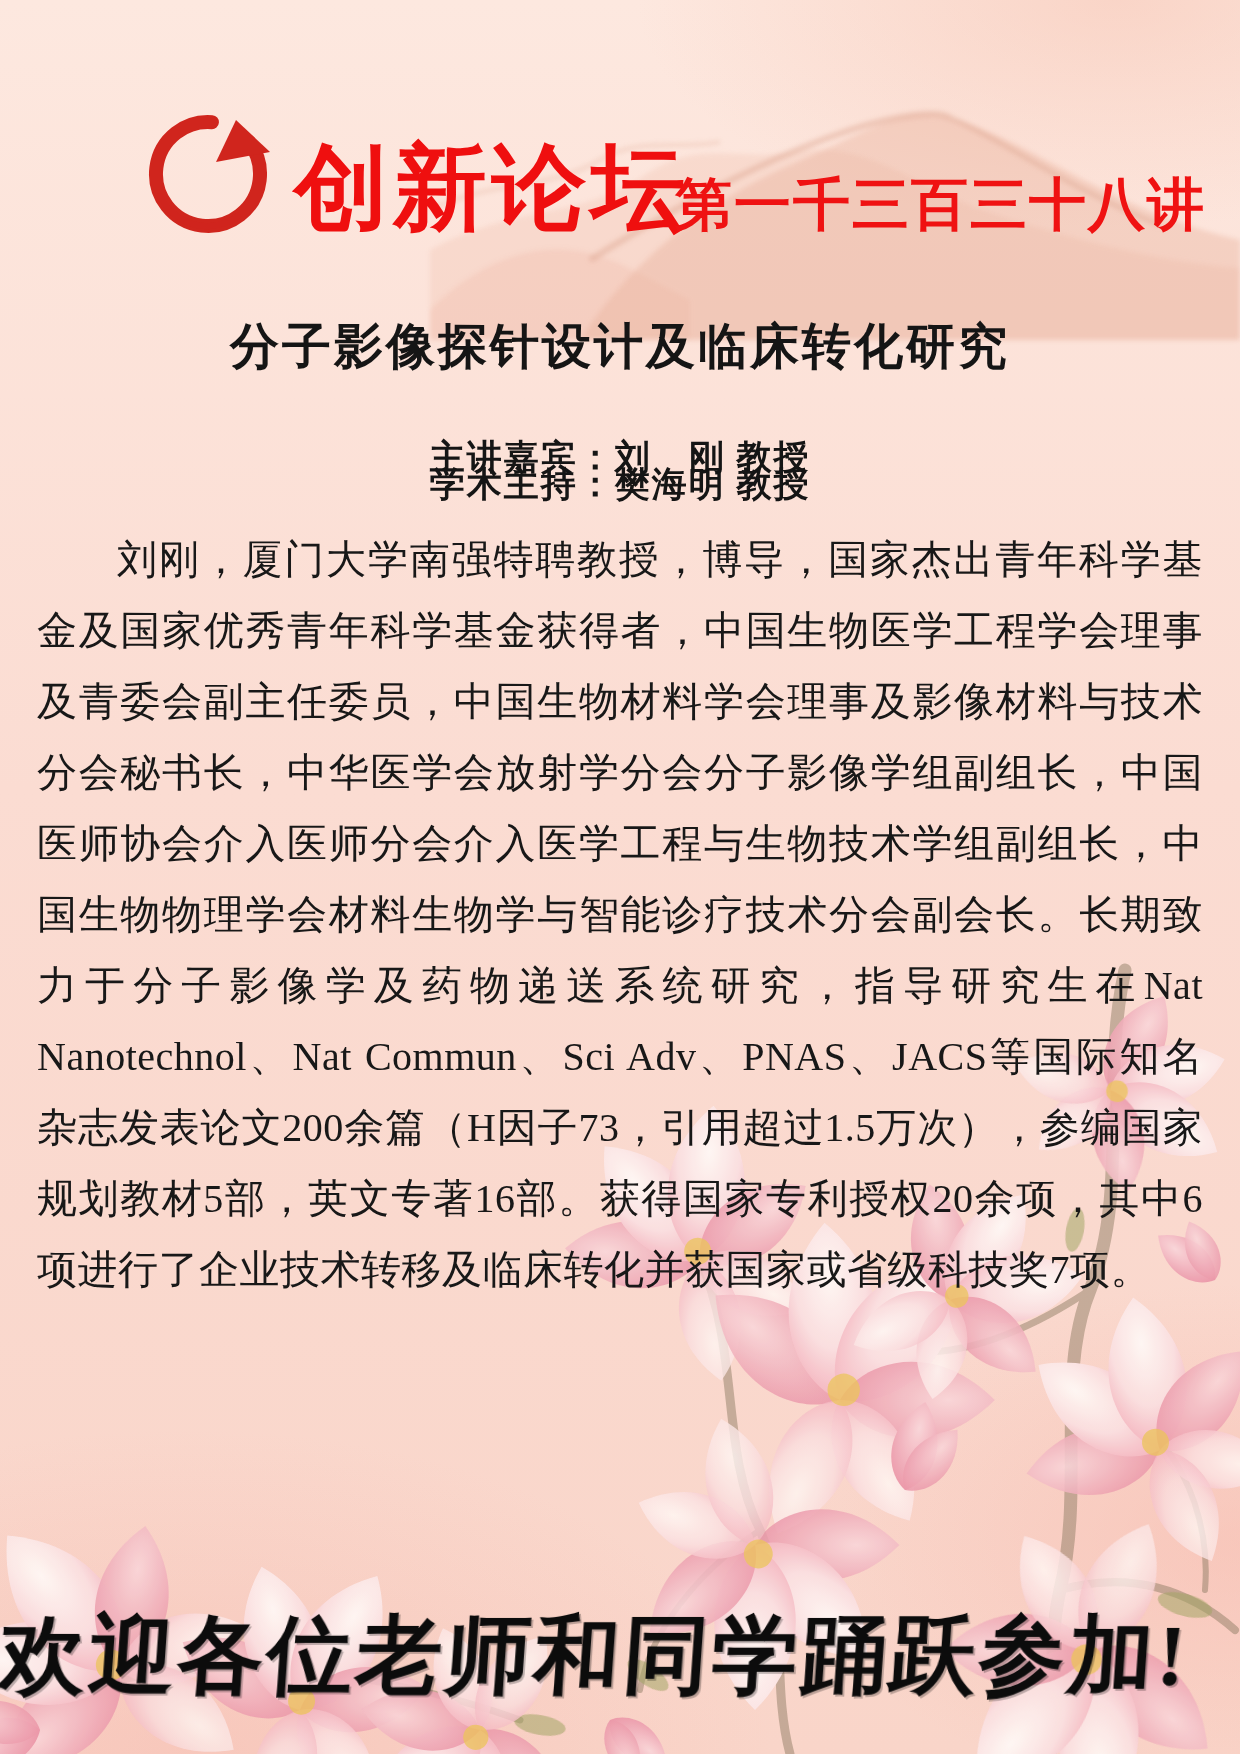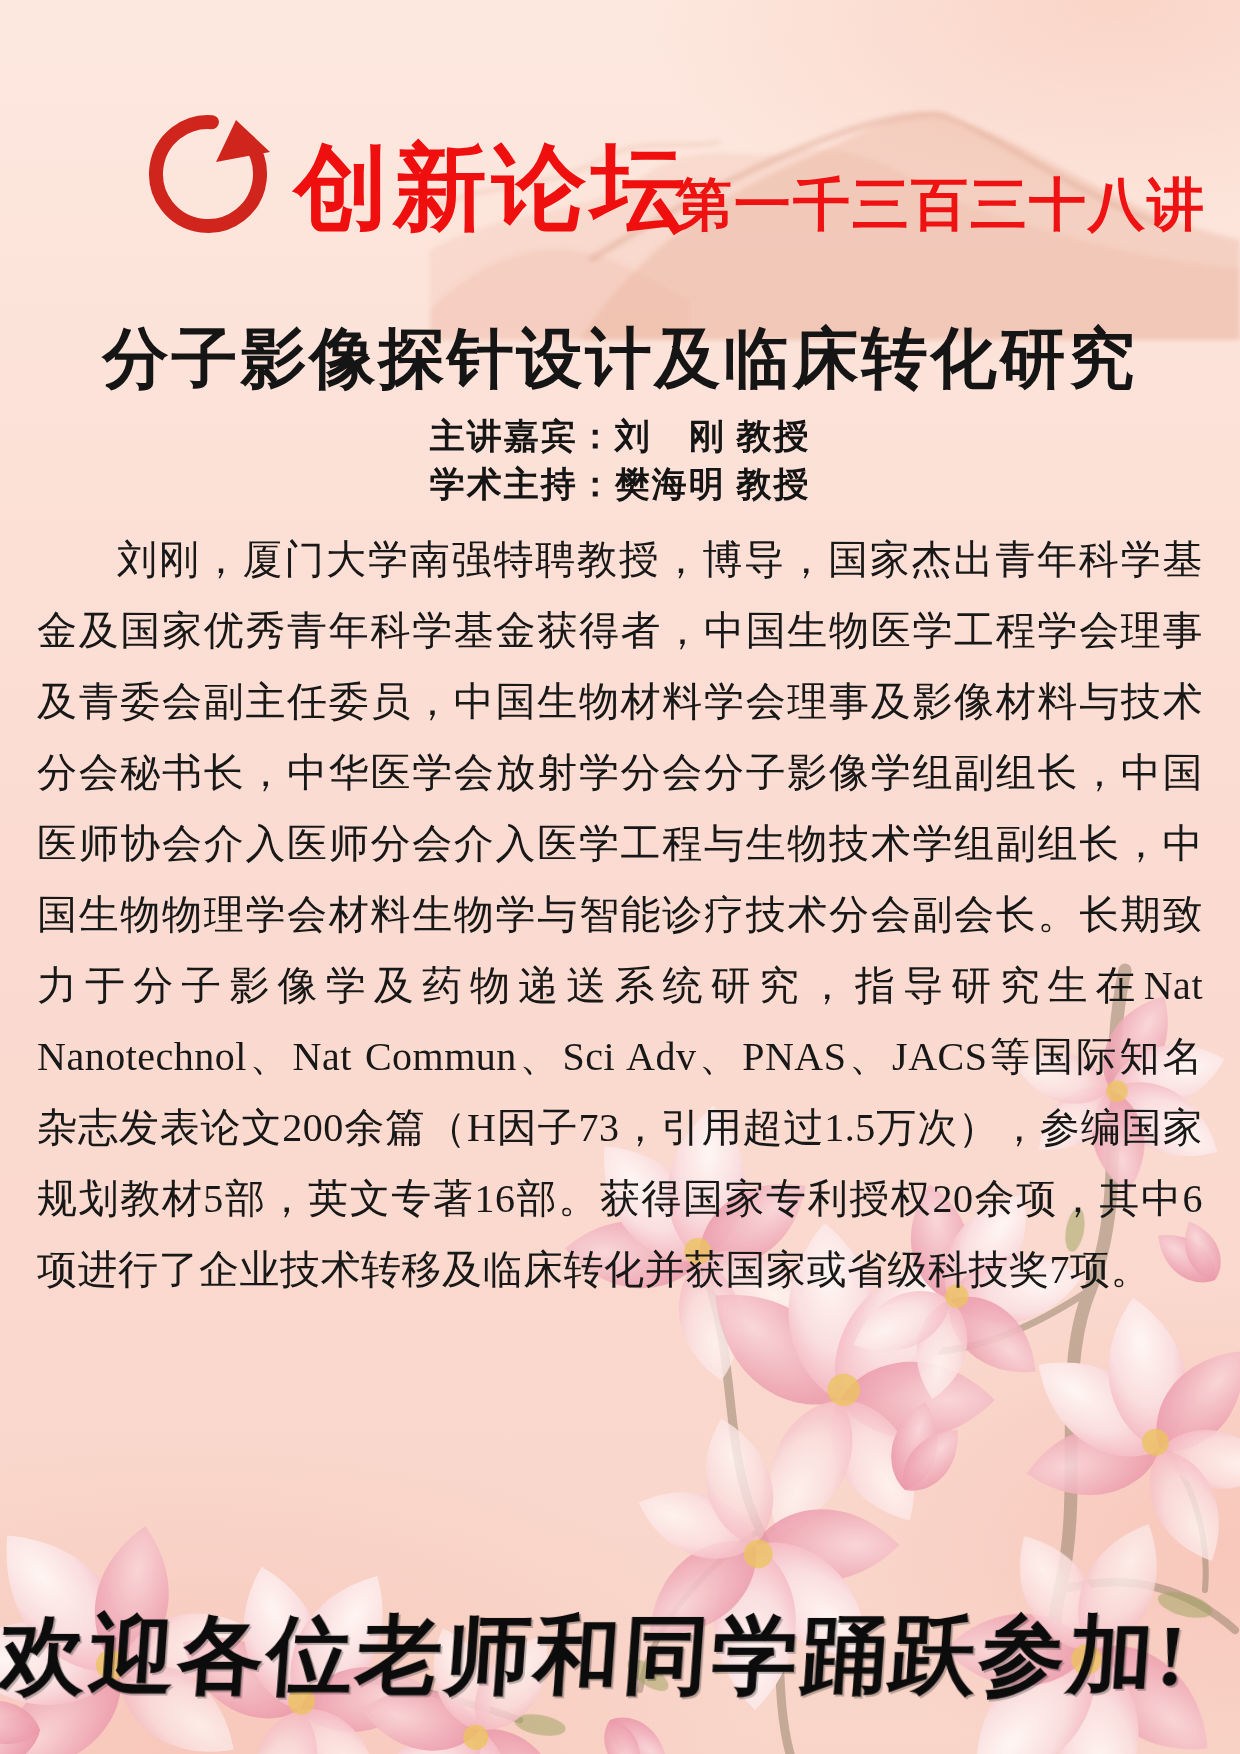--- a/index.html
+++ b/index.html
@@ -32,7 +32,7 @@
   
   .lec-title{
     position:absolute;left:0;right:0;top:314px;z-index:3;text-align:center;
-    color:#151515;font-size:66px;font-weight:700;letter-spacing:3px;
+    color:#151515;font-size:49px;font-weight:700;letter-spacing:3px;
   }
   .person-line{
     position:absolute;left:0;right:0;z-index:3;text-align:center;color:#151515;

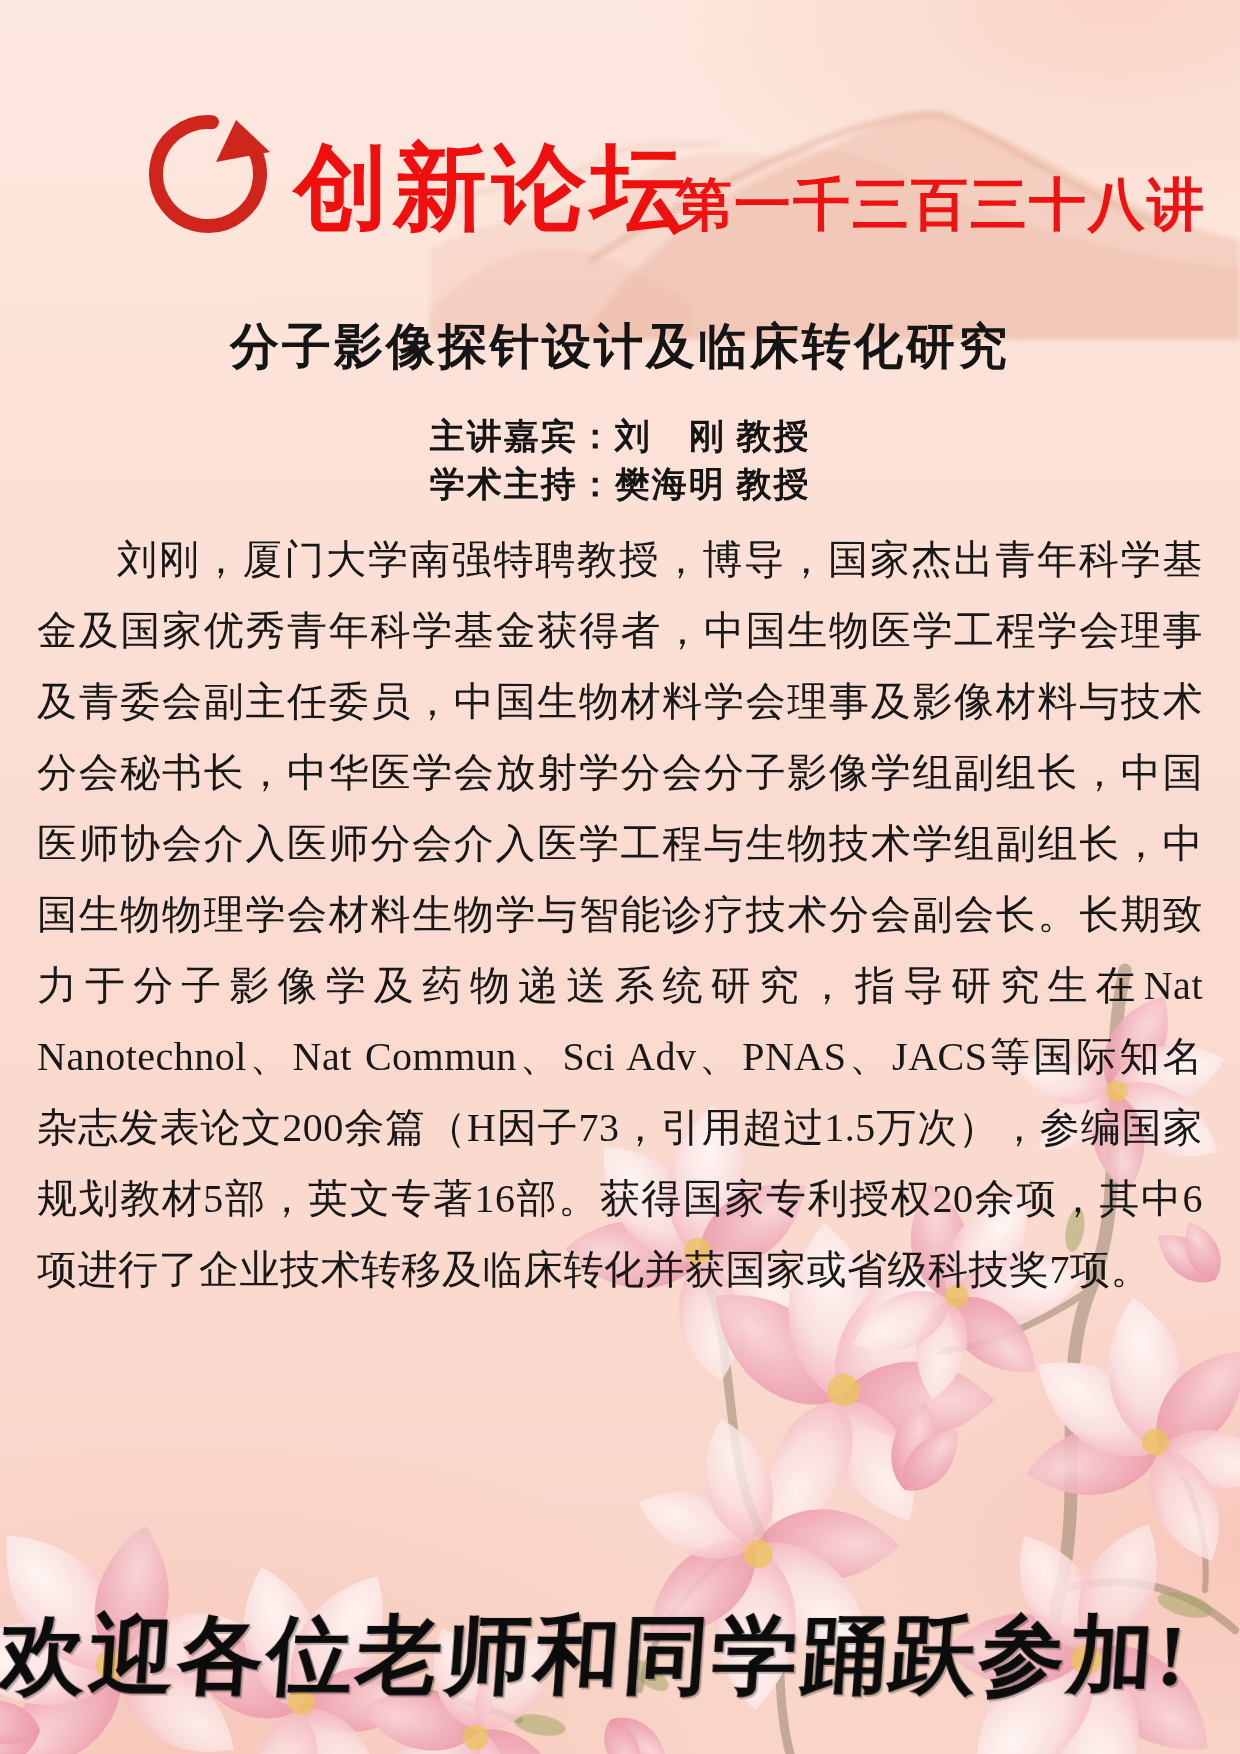--- a/index.html
+++ b/index.html
@@ -38,7 +38,7 @@
     position:absolute;left:0;right:0;z-index:3;text-align:center;color:#151515;
     font-size:35px;font-weight:700;letter-spacing:2px;white-space:pre-wrap;
   }
-  .speaker-line{top:413px;}
+  .speaker-line{top:434px;}
   .host-line{top:461px;}
   
   .bio{

